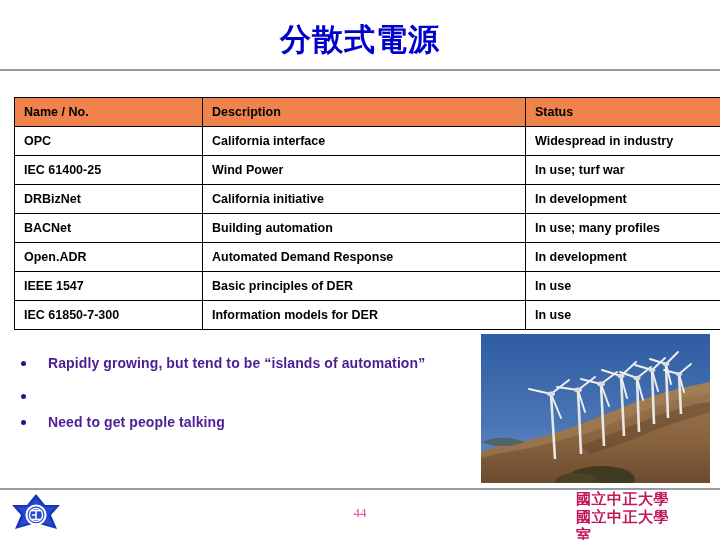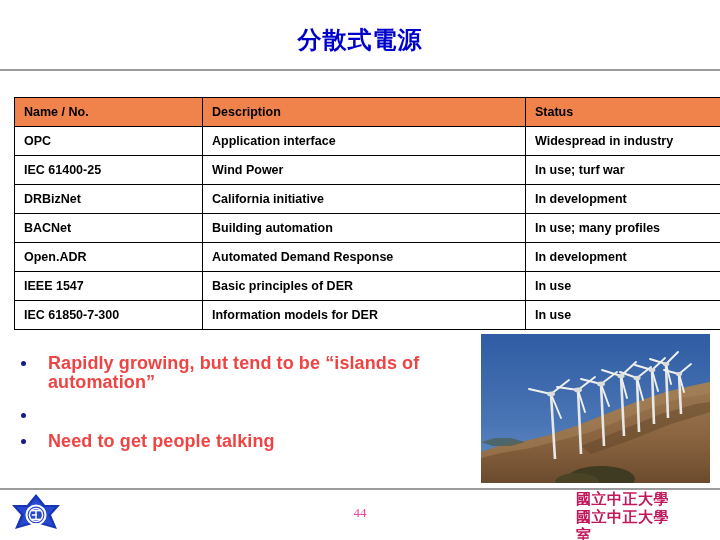--- a/index.html
+++ b/index.html
@@ -28,7 +28,7 @@
     top: 24px;
     width: 720px;
     text-align: center;
-    font-size: 24px;
+    font-size: 31px;
     font-weight: bold;
     color: #0000CC;
     letter-spacing: 1px;

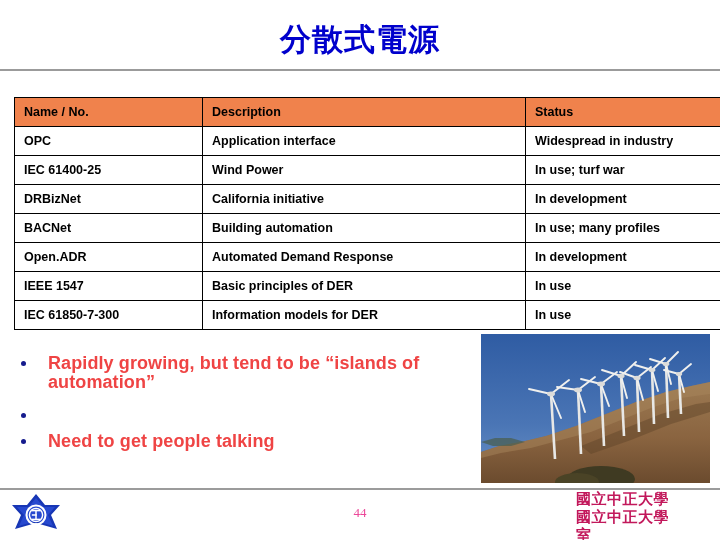--- a/index.html
+++ b/index.html
@@ -180,7 +180,7 @@
       <tbody>
         <tr>
           <td class="col-name">OPC</td>
-          <td class="col-desc">Application interface</td>
+          <td class="col-desc">California interface</td>
           <td class="col-stat">Widespread in industry</td>
         </tr>
         <tr>

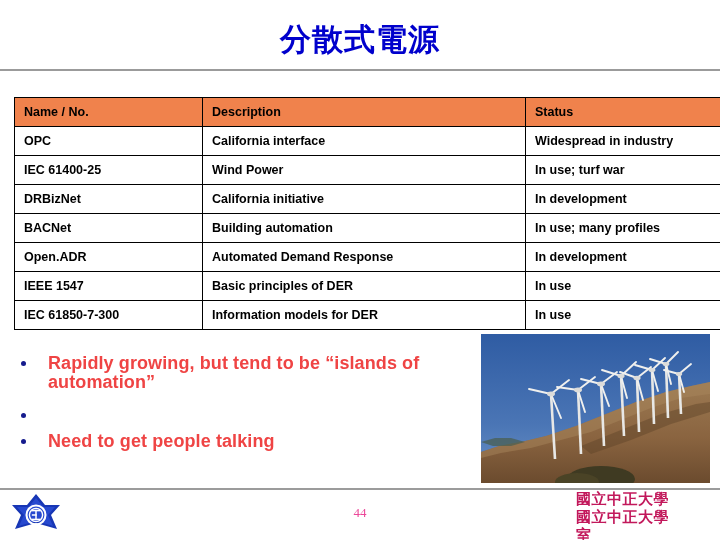--- a/index.html
+++ b/index.html
@@ -107,9 +107,9 @@
     margin: 7px 22px 0 7px;
   }
   .bullet-text {
-    font-size: 18px;
+    font-size: 14px;
     font-weight: bold;
-    color: #ef4444;
+    color: #4c1d95;
     line-height: 19px;
     letter-spacing: 0.1px;
   }

